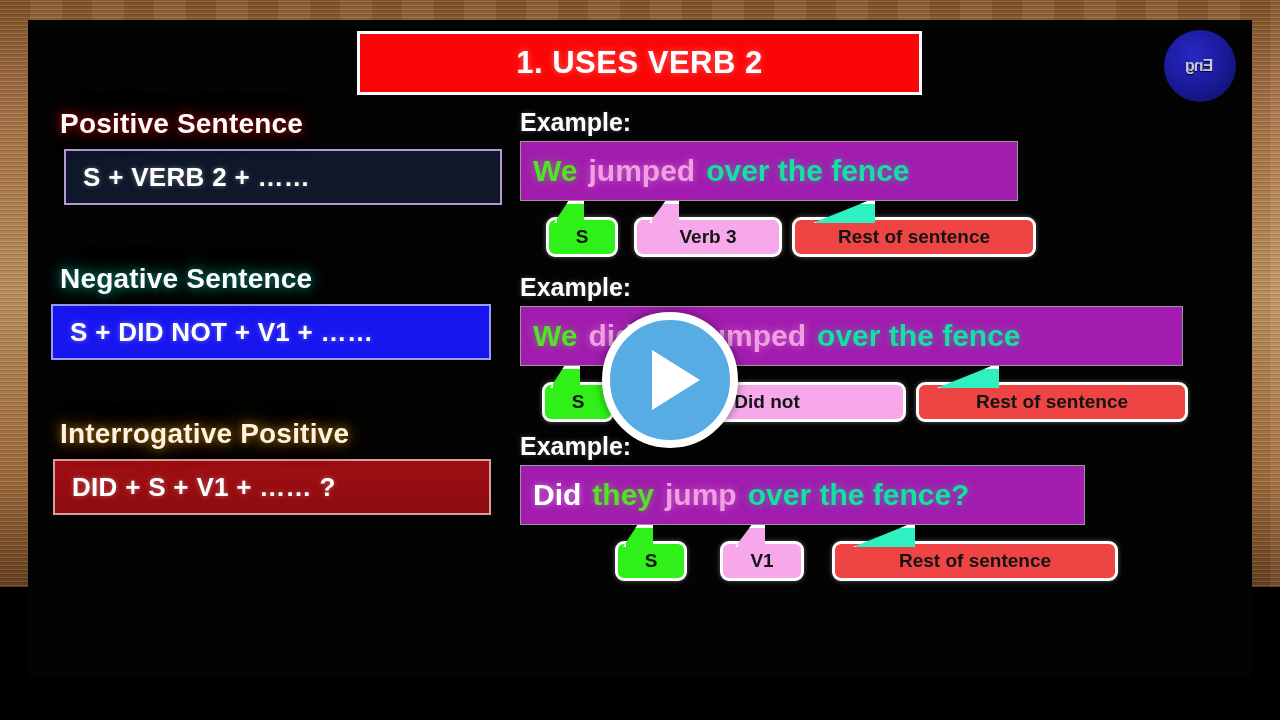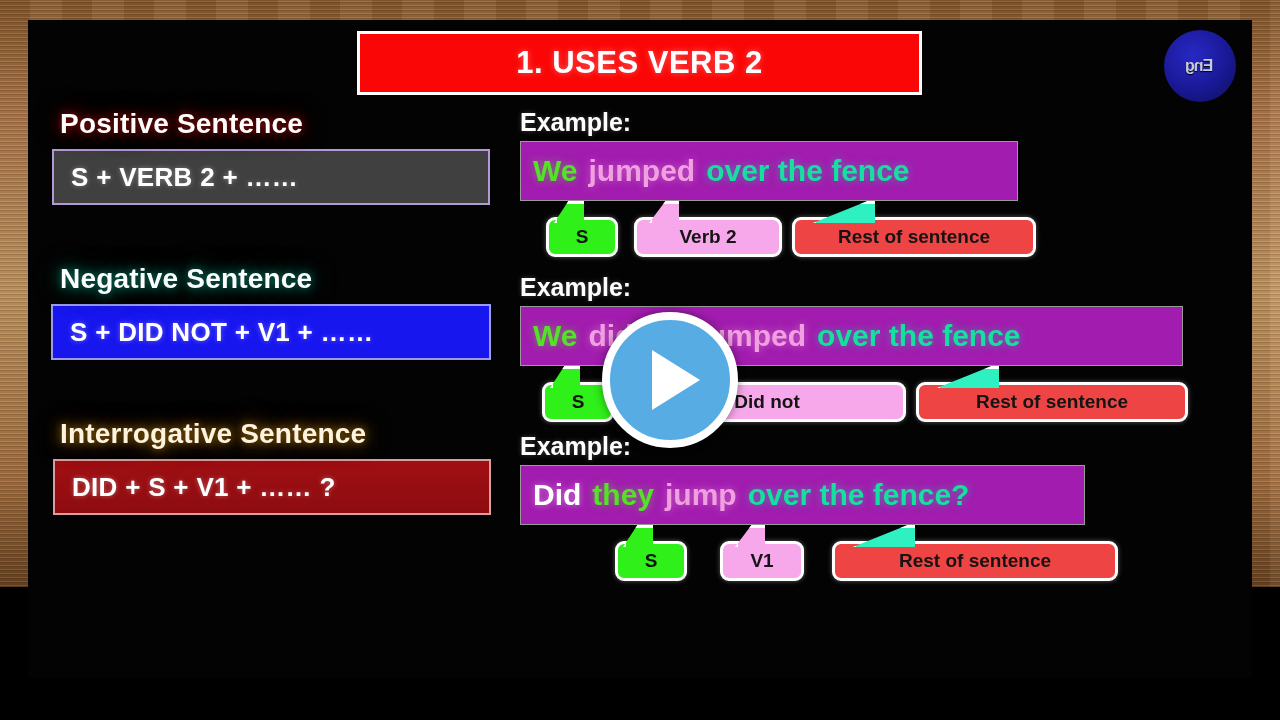--- a/index.html
+++ b/index.html
@@ -110,7 +110,7 @@
     letter-spacing: .3px;
     text-shadow: 0 0 5px rgba(255,255,255,.35);
   }
-  .rule-box.purple { background: #404040; border: 2px solid #b49ad5; margin-left: 4px; width: 438px; }
+  .rule-box.purple { background: #0f172a; border: 2px solid #b49ad5; margin-left: 16px; width: 438px; }
   .rule-box.blue   { background: #1816ef; border: 2px solid #9c9bf0; margin-left: 3px; width: 440px; }
   .rule-box.maroon { background: #9c0d11; border: 2px solid #d99e9e; margin-left: 5px; width: 438px;
                      background: linear-gradient(180deg,#a00f13 0%, #8d0c10 100%); }

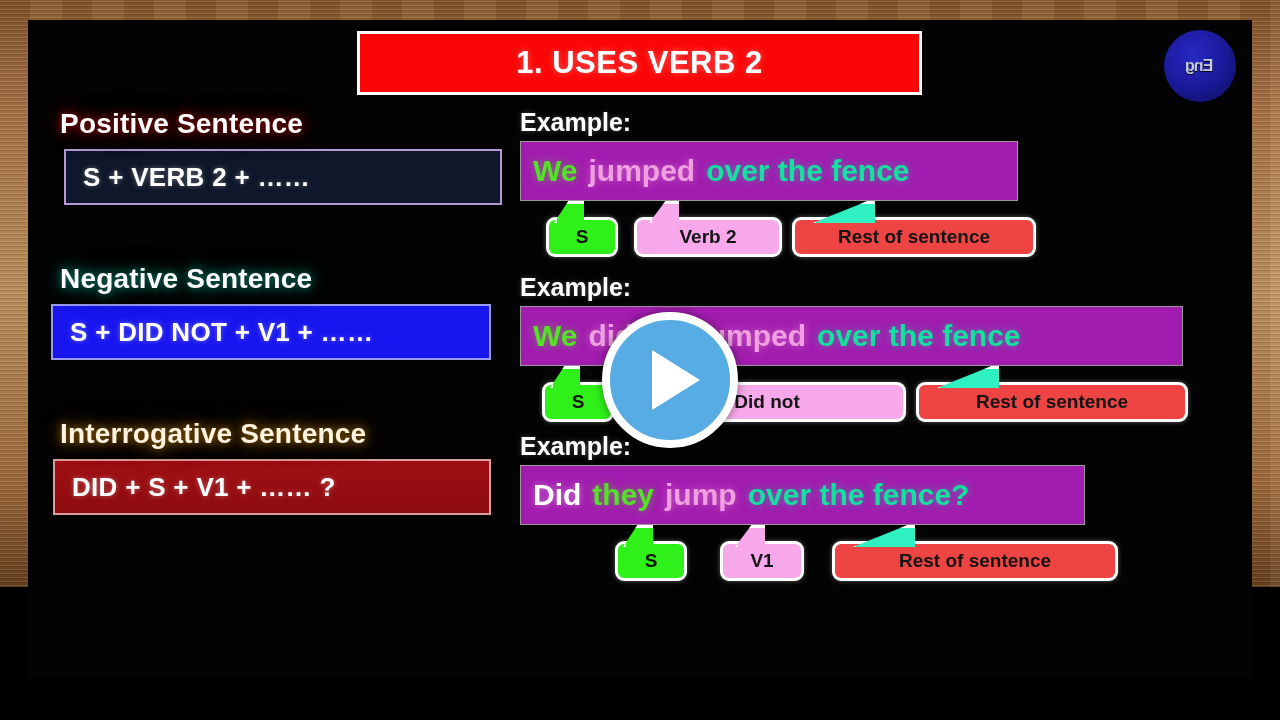--- a/index.html
+++ b/index.html
@@ -255,7 +255,7 @@
           </div>
           <div class="tag pink" style="left:114px;width:148px">
             <div class="tail"></div>
-            <span>Verb 2</span>
+            <span>Verb 3</span>
           </div>
           <div class="tag teal" style="left:272px;width:244px">
             <div class="tail"></div>

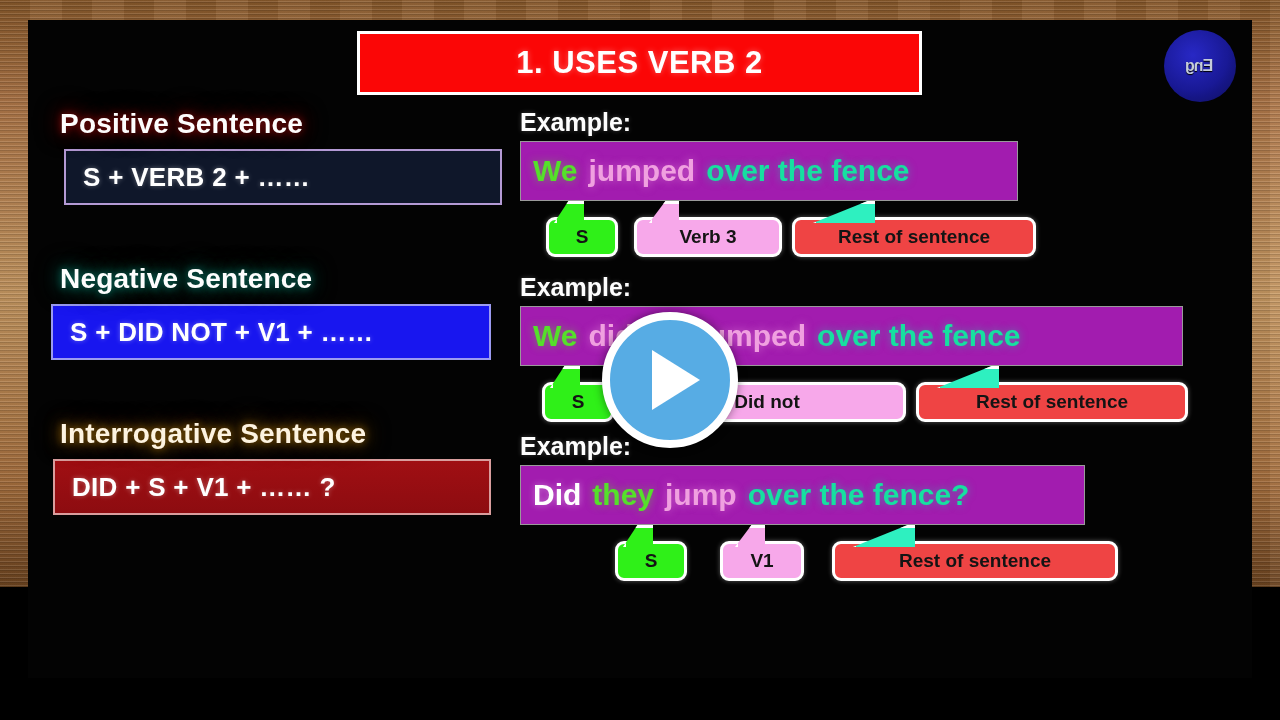--- a/index.html
+++ b/index.html
@@ -233,7 +233,7 @@
       </div>
 
       <div class="rule-block">
-        <div class="rule-heading glow-gold">Interrogative Sentence</div>
+        <div class="rule-heading glow-gold">Interrogative Positive</div>
         <div class="rule-box maroon">DID + S + V1 + …… ?</div>
       </div>
 

